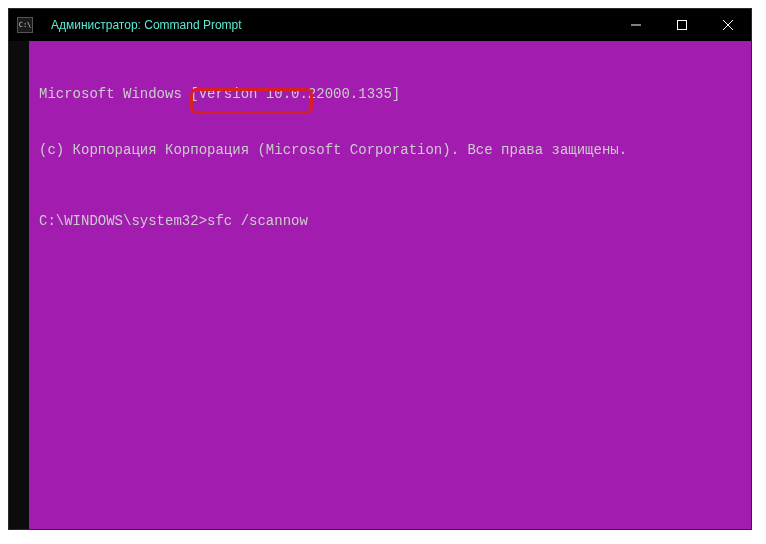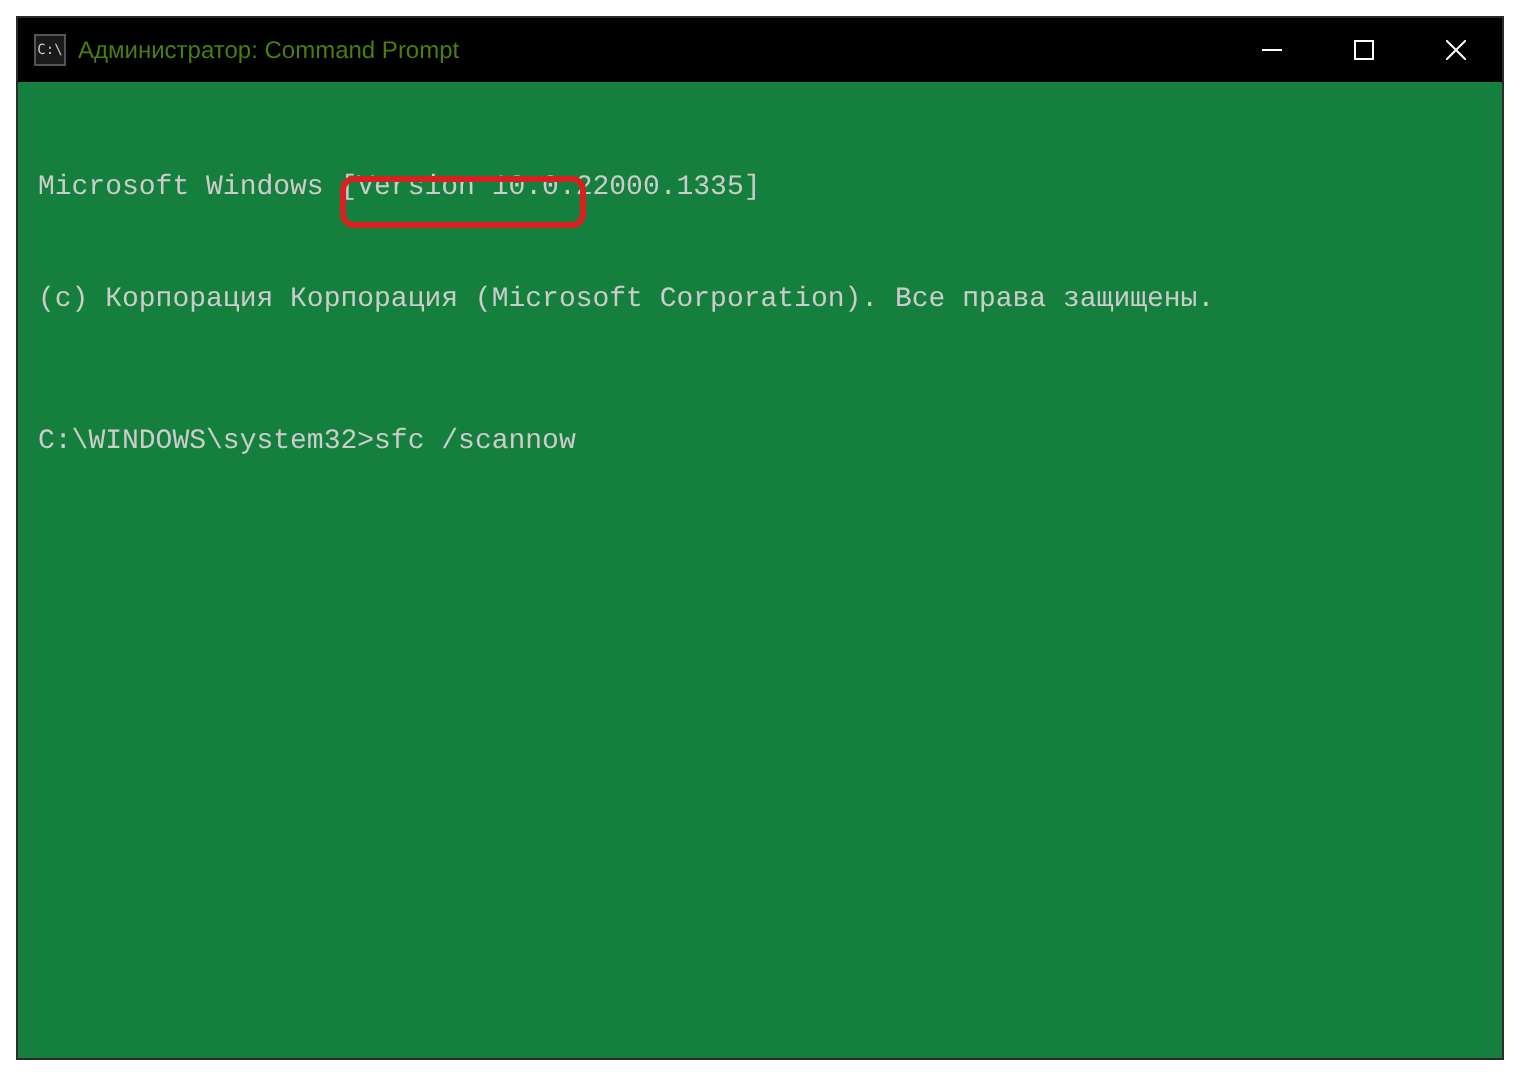--- a/index.html
+++ b/index.html
@@ -53,9 +53,10 @@
       line-height: 1;
     }
     .window-title {
-      color: #4d7c0f;
+      color: #5eead4;
       font-size: 12px;
       white-space: nowrap;
+      margin-left: 12px;
     }
     .titlebar-right {
       display: flex;

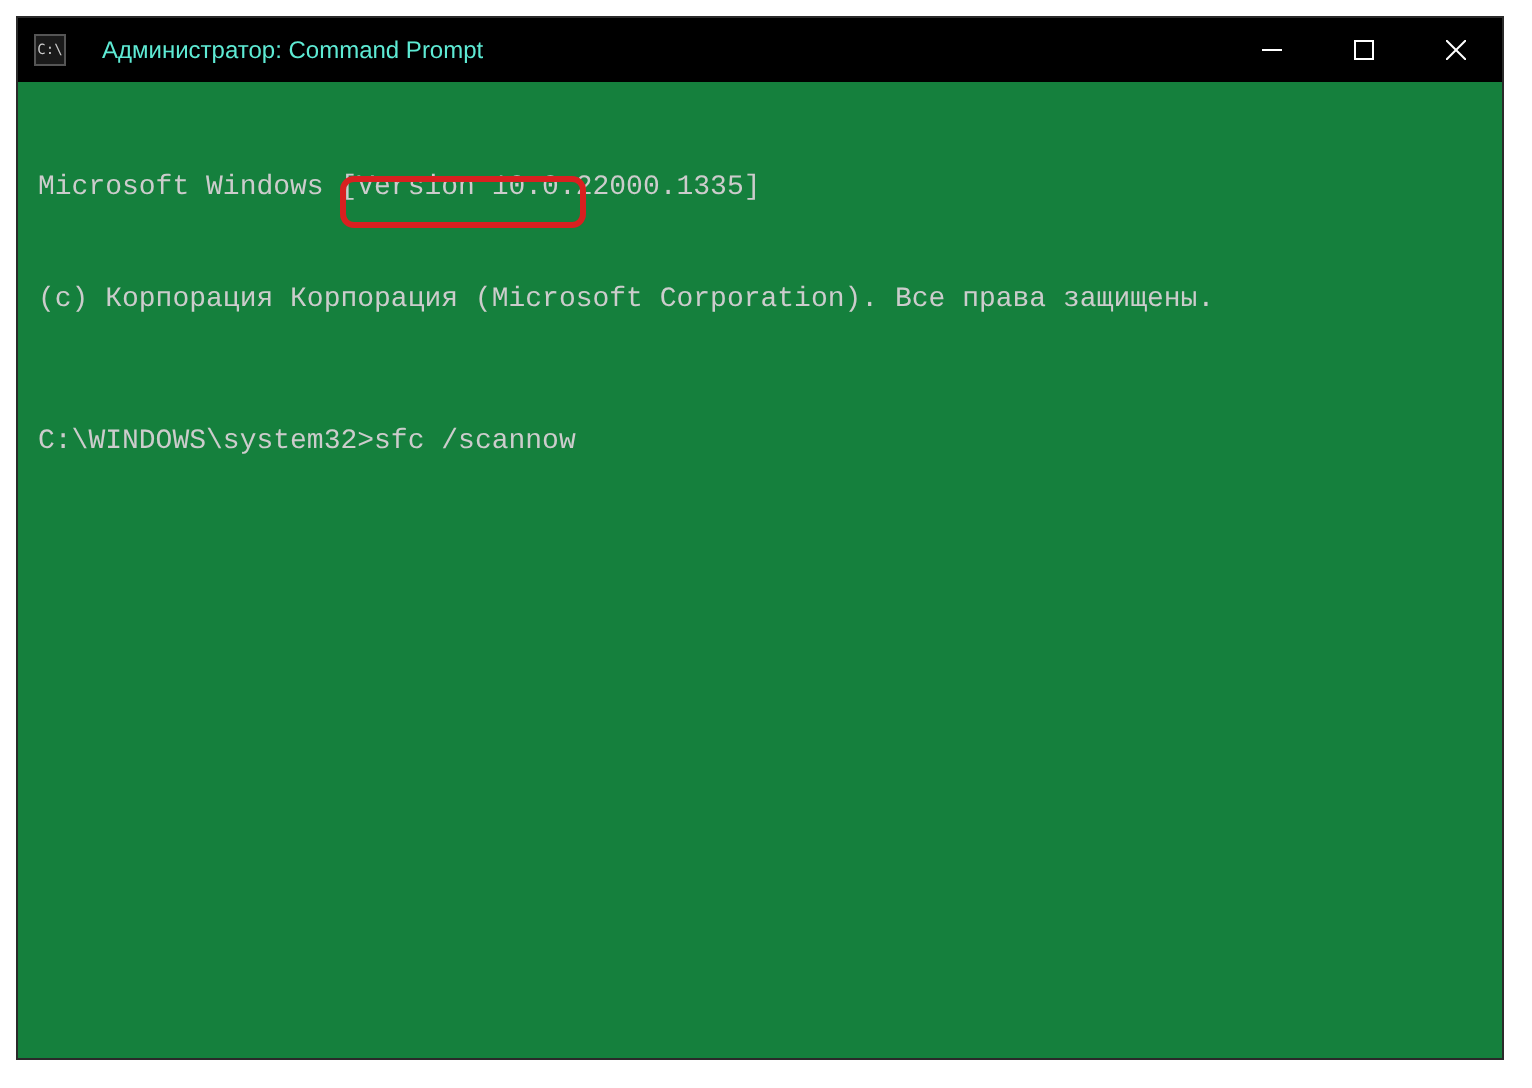--- a/index.html
+++ b/index.html
@@ -73,7 +73,7 @@
     }
     .terminal {
       flex: 1;
-      background: #15803d;
+      background: #a21caf;
       padding: 6px 10px;
       font-family: Consolas, "Courier New", monospace;
       font-size: 14px;
@@ -81,6 +81,7 @@
       line-height: 1.35;
       position: relative;
       white-space: pre;
+      margin-left: 20px;
     }
     .line {
       white-space: pre;

